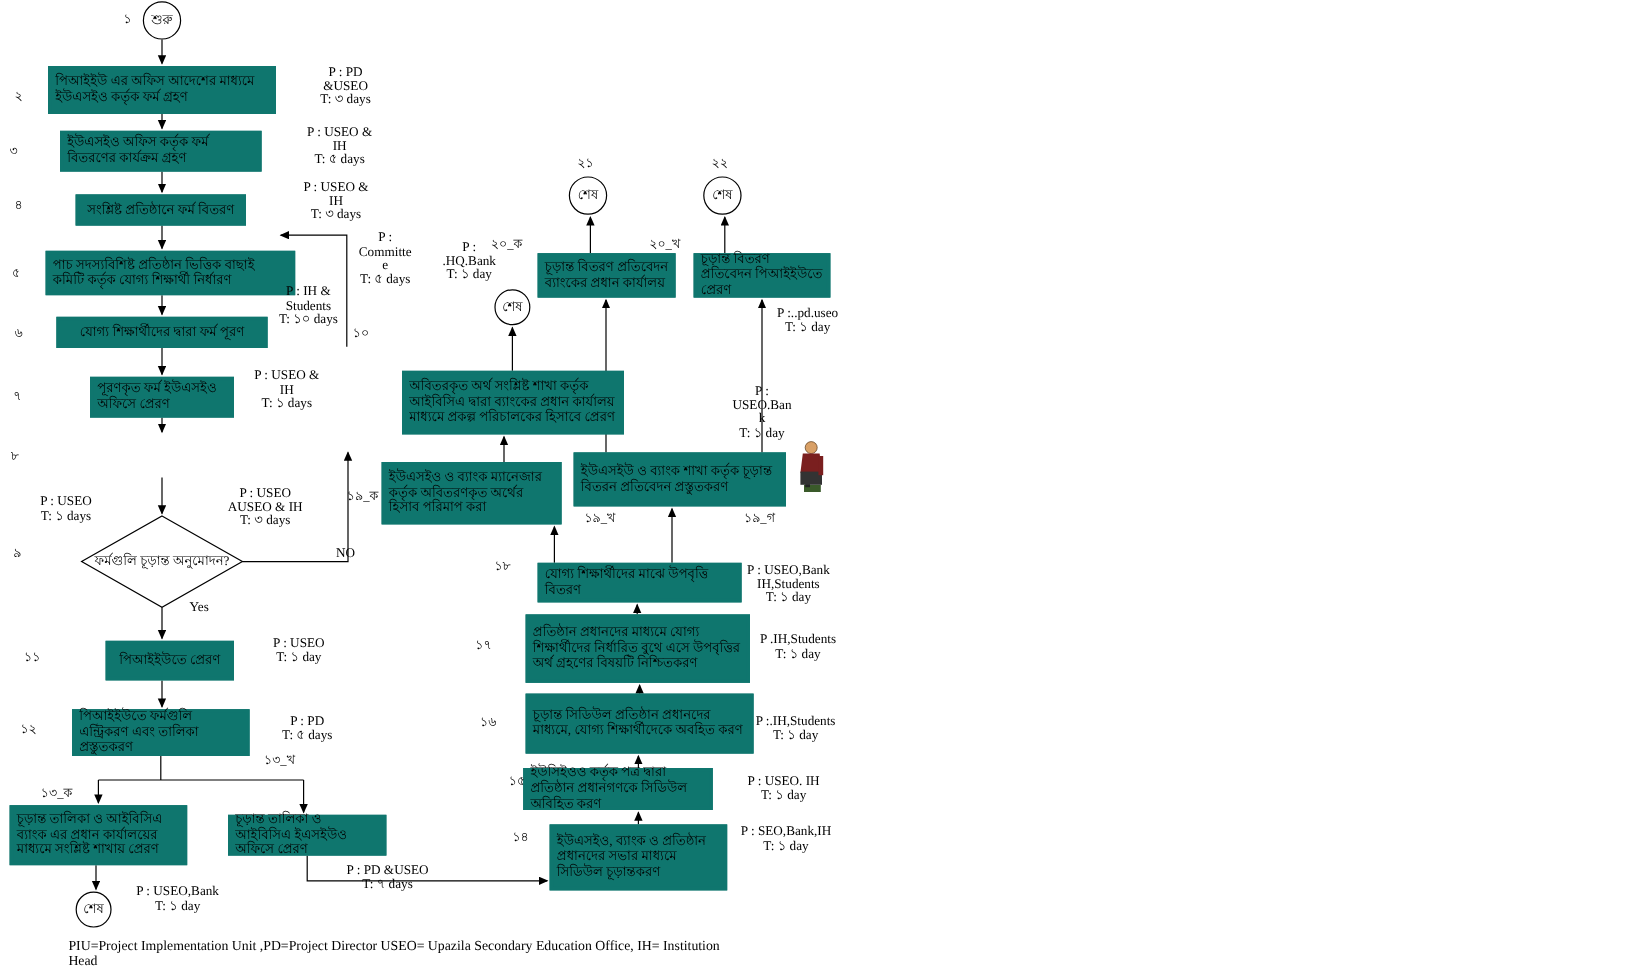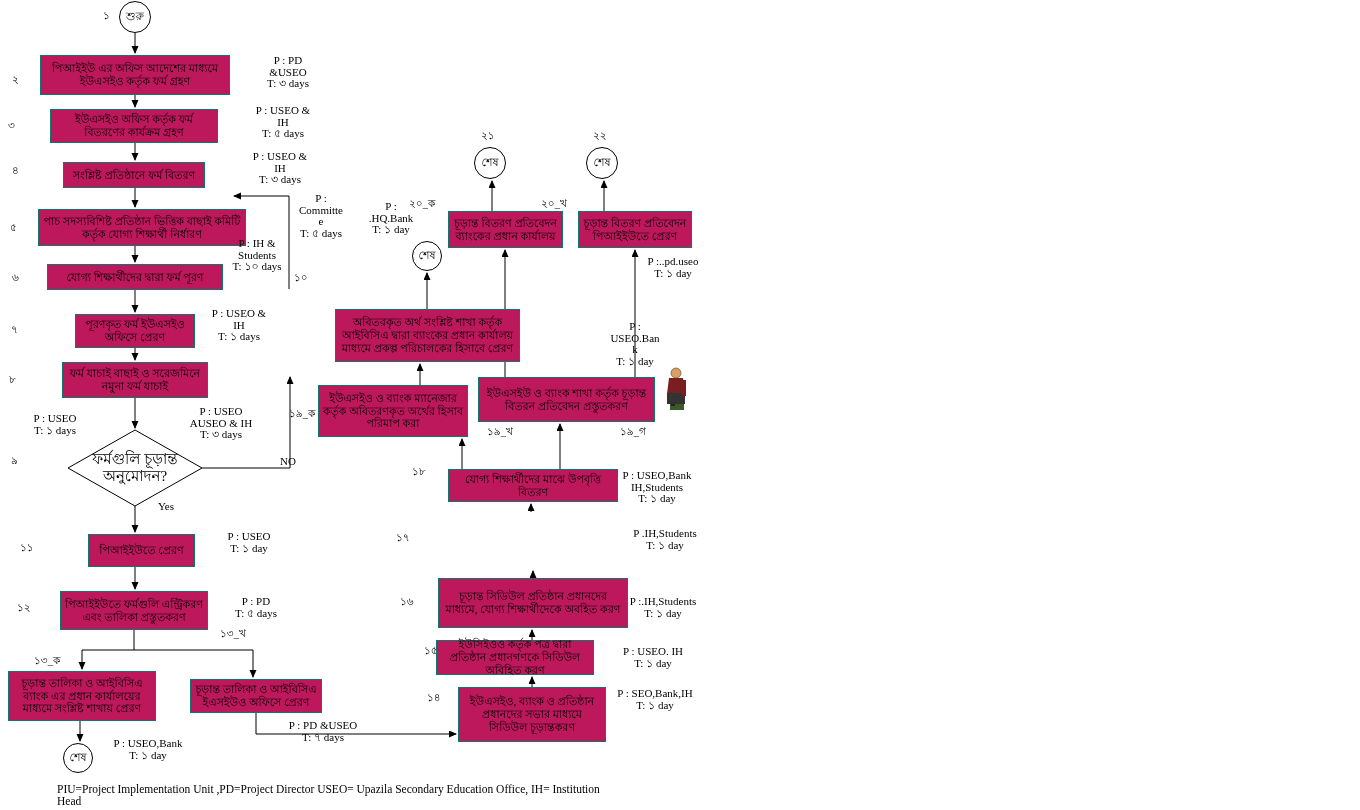--- a/index.html
+++ b/index.html
@@ -7,8 +7,8 @@
   #canvas{position:relative;width:1360px;height:810px;background:#fff;
           font-family:"Liberation Serif","DejaVu Sans",serif;color:#000;overflow:hidden}
   #wires{position:absolute;left:0;top:0;z-index:1}
-  .box{position:absolute;border:1px solid #0f766e;background:#be185d;display:flex;align-items:center;
-       justify-content:center;text-align:center;font-size:11px;line-height:1.18;padding:1px 3px;z-index:2}
+  .box{position:absolute;border:3px solid #0f766e;background:#0f766e;display:flex;align-items:center;
+       justify-content:center;text-align:left;font-size:11px;line-height:1.18;padding:1px 3px;z-index:2}
   .circle{position:absolute;border:1px solid #000;border-radius:50%;background:#fff;display:flex;
           align-items:center;justify-content:center;font-size:11px;z-index:2}
   .step{position:absolute;font-size:10.5px;z-index:3}

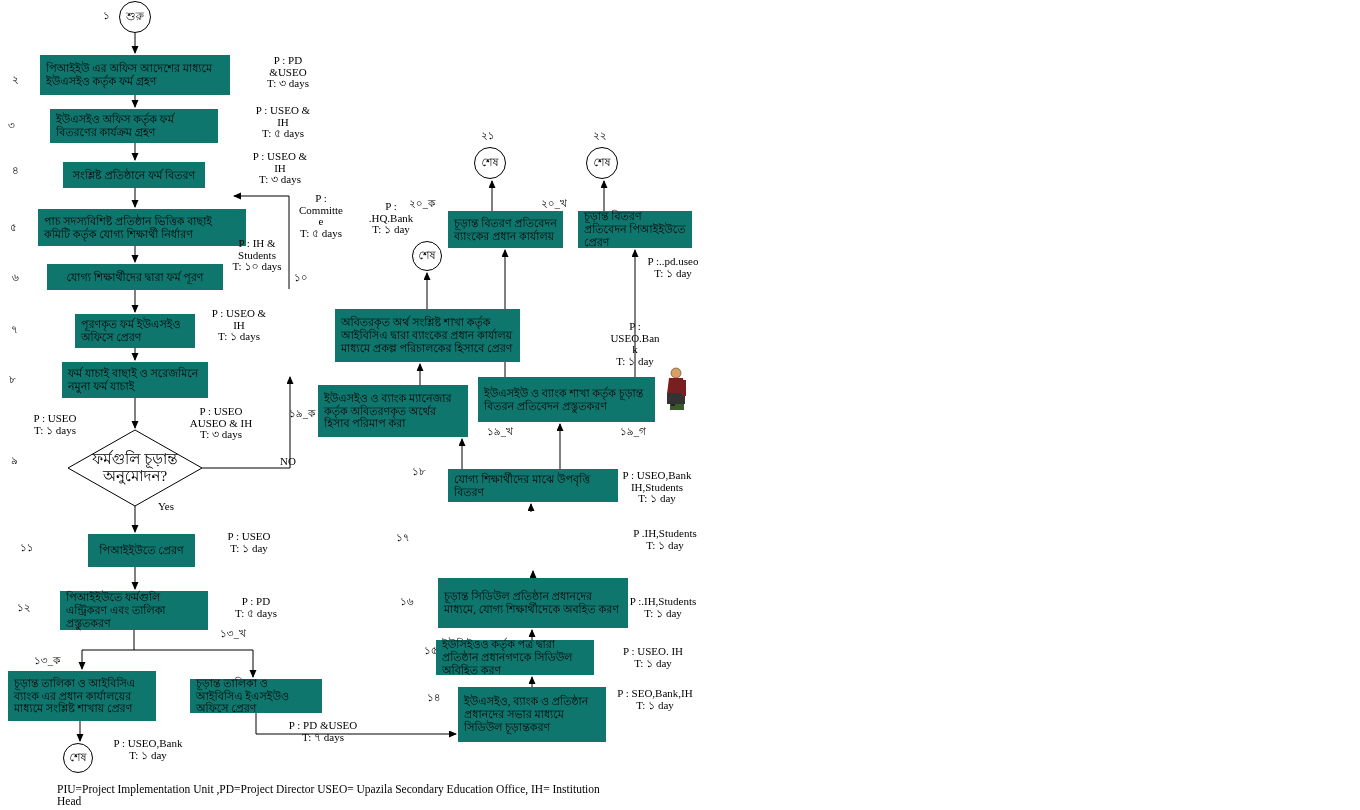--- a/index.html
+++ b/index.html
@@ -77,7 +77,6 @@
   <div class="box" style="left:38px;top:209px;width:208px;height:37px">পাচ সদস্যবিশিষ্ট প্রতিষ্ঠান ভিত্তিক বাছাই কমিটি কর্তৃক যোগ্য শিক্ষার্থী নির্ধারণ</div>
   <div class="box" style="left:47px;top:264px;width:176px;height:26px">যোগ্য শিক্ষার্থীদের দ্বারা ফর্ম পূরণ</div>
   <div class="box" style="left:75px;top:314px;width:120px;height:34px">পূরণকৃত ফর্ম ইউএসইও অফিসে প্রেরণ</div>
-  <div class="box" style="left:62px;top:362px;width:146px;height:36px">ফর্ম যাচাই বাছাই ও  সরেজমিনে নমুনা ফর্ম যাচাই</div>
   <div class="dtext" style="left:74px;top:446px;width:122px;height:44px">ফর্মগুলি চূড়ান্ত অনুমোদন?</div>
   <div class="box" style="left:88px;top:534px;width:107px;height:33px">পিআইইউতে  প্রেরণ</div>
   <div class="box" style="left:8px;top:671px;width:148px;height:50px">চূড়ান্ত তালিকা ও আইবিসিএ ব্যাংক এর প্রধান কার্যালয়ের মাধ্যমে সংশ্লিষ্ট শাখায়  প্রেরণ</div>

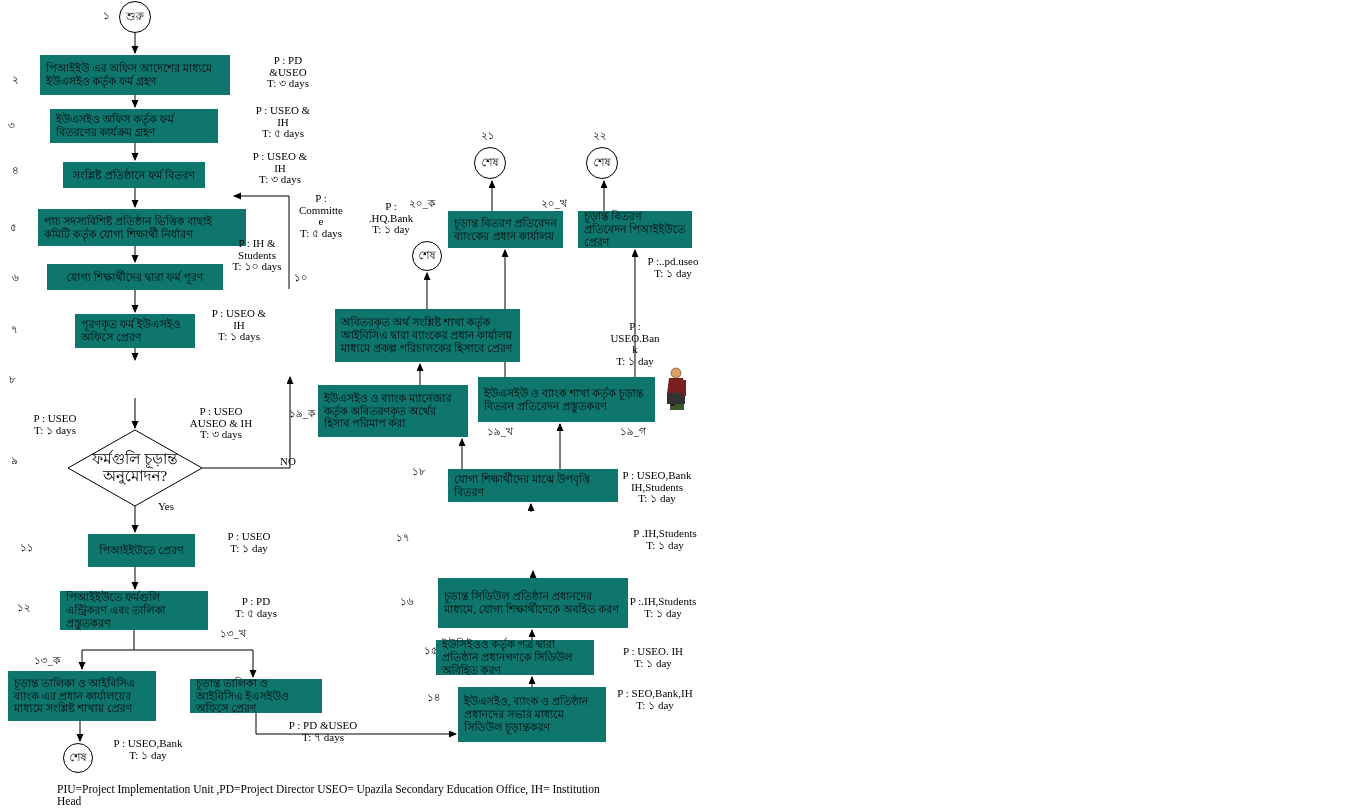--- a/index.html
+++ b/index.html
@@ -15,7 +15,7 @@
   .ann{position:absolute;font-size:11px;line-height:11.5px;white-space:pre-line;text-align:center;z-index:3}
   .lbl{position:absolute;font-size:11px;z-index:3}
   .dtext{position:absolute;display:flex;align-items:center;justify-content:center;text-align:center;
-         font-size:15px;line-height:1.15;z-index:2}
+         font-size:11px;line-height:1.15;z-index:2}
   .legend{position:absolute;font-size:11.5px;z-index:3}
   .person{position:absolute;z-index:3}
 </style>

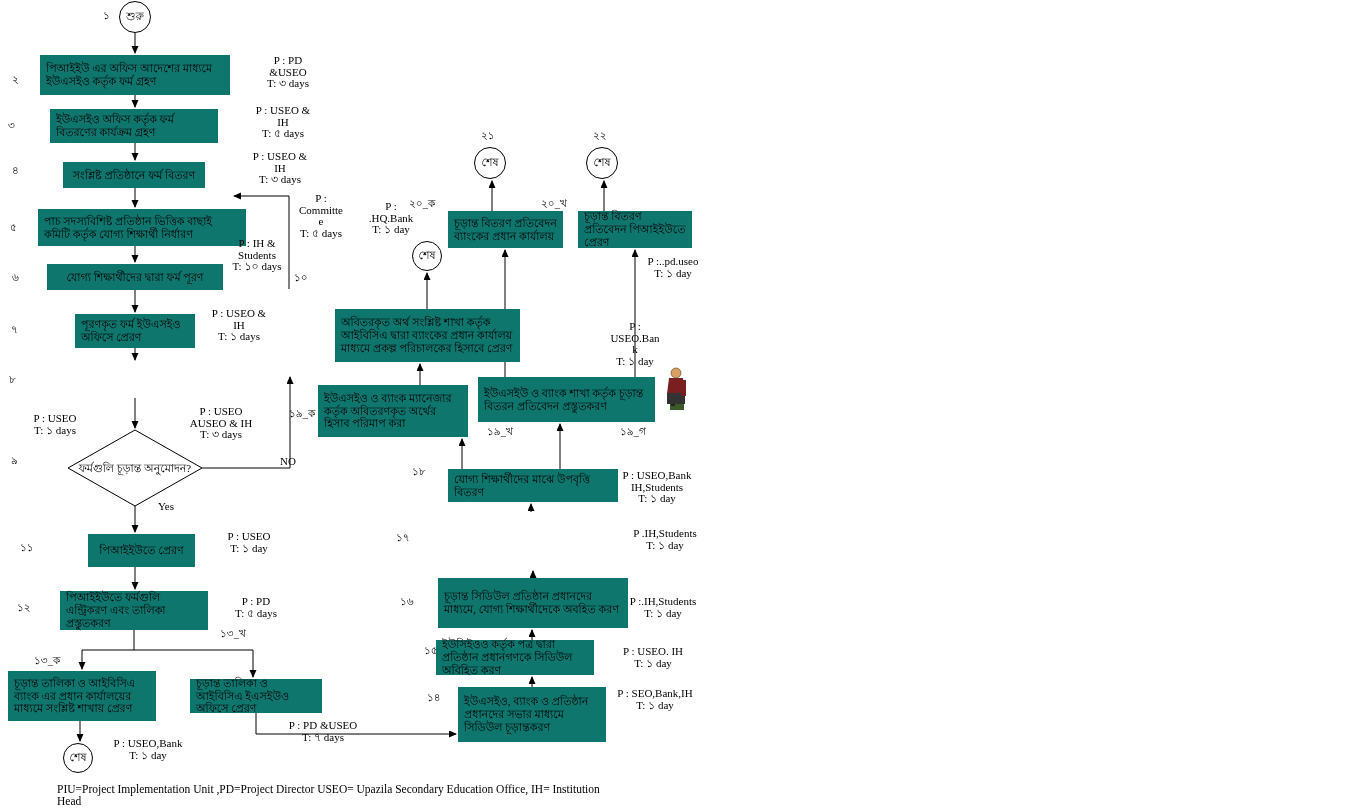--- a/index.html
+++ b/index.html
@@ -86,6 +86,7 @@
   <div class="box" style="left:190px;top:679px;width:132px;height:34px">চূড়ান্ত তালিকা ও আইবিসিএ ইএসইউও অফিসে প্রেরণ</div>
   <div class="box" style="left:436px;top:640px;width:158px;height:35px">ইউসিইওও কর্তৃক পত্র দ্বারা প্রতিষ্ঠান প্রধানগণকে সিডিউল অবিহিত করণ</div>
   <div class="box" style="left:438px;top:578px;width:190px;height:50px">চূড়ান্ত সিডিউল প্রতিষ্ঠান প্রধানদের মাধ্যমে, যোগ্য শিক্ষার্থীদেকে অবহিত করণ</div>
+  <div class="box" style="left:438px;top:512px;width:187px;height:57px">প্রতিষ্ঠান প্রধানদের মাধ্যমে যোগ্য শিক্ষার্থীদের নির্ধারিত বুথে এসে উপবৃত্তির অর্থ গ্রহণের বিষয়টি নিশ্চিতকরণ</div>
   <div class="box" style="left:448px;top:469px;width:170px;height:33px">যোগ্য শিক্ষার্থীদের মাঝে উপবৃত্তি বিতরণ</div>
   <div class="box" style="left:318px;top:385px;width:150px;height:52px">ইউএসইও ও  ব্যাংক ম্যানেজার কর্তৃক অবিতরণকৃত অর্থের হিসাব পরিমাপ করা</div>
   <div class="box" style="left:478px;top:377px;width:177px;height:45px">ইউএসইউ ও ব্যাংক শাখা কর্তৃক চূড়ান্ত বিতরন প্রতিবেদন প্রস্তুতকরণ</div>

